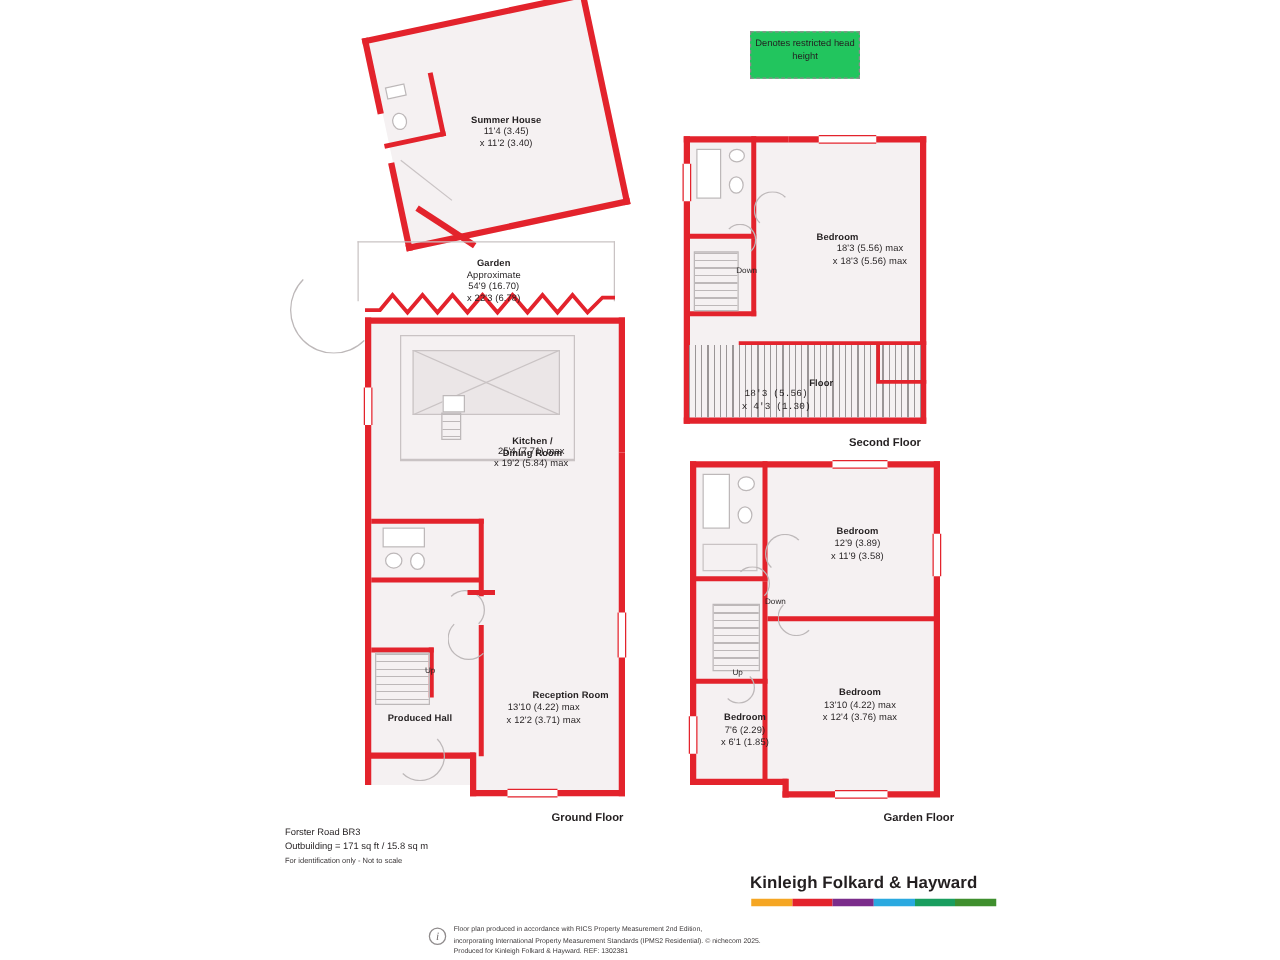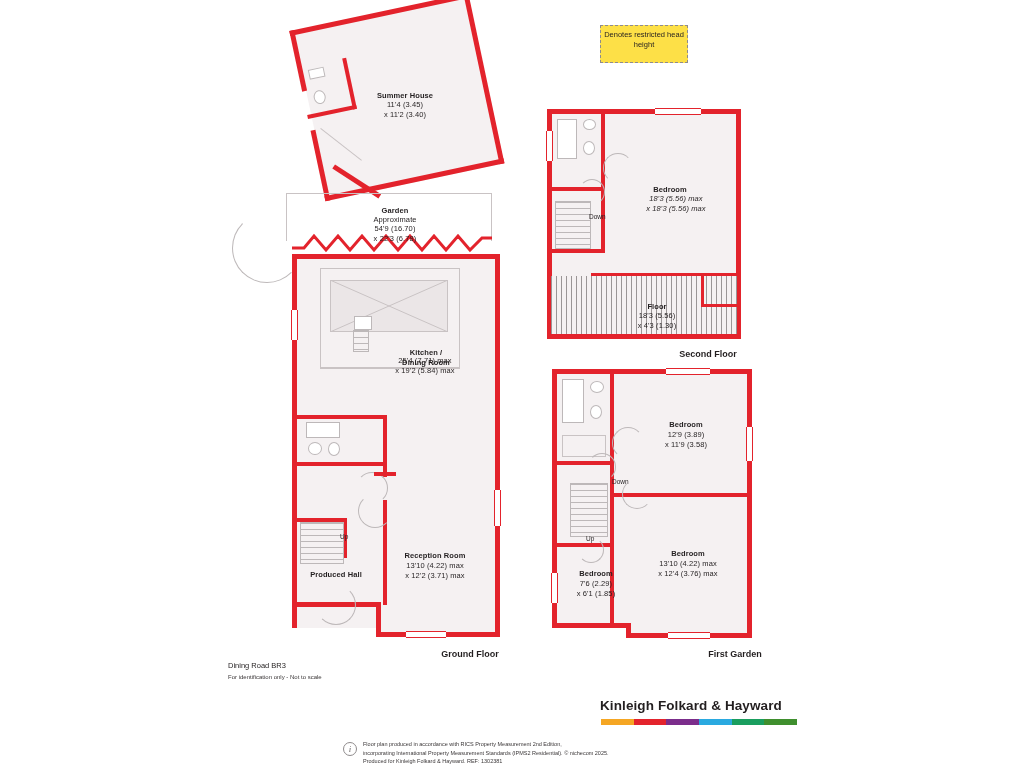--- a/index.html
+++ b/index.html
@@ -38,7 +38,7 @@
   .dashbox {
     position:absolute;
     border:1px dashed #8f8b8c;
-    background:#fde047;
+    background:#22c55e;
   }
   .dashbox span {
     display:block;

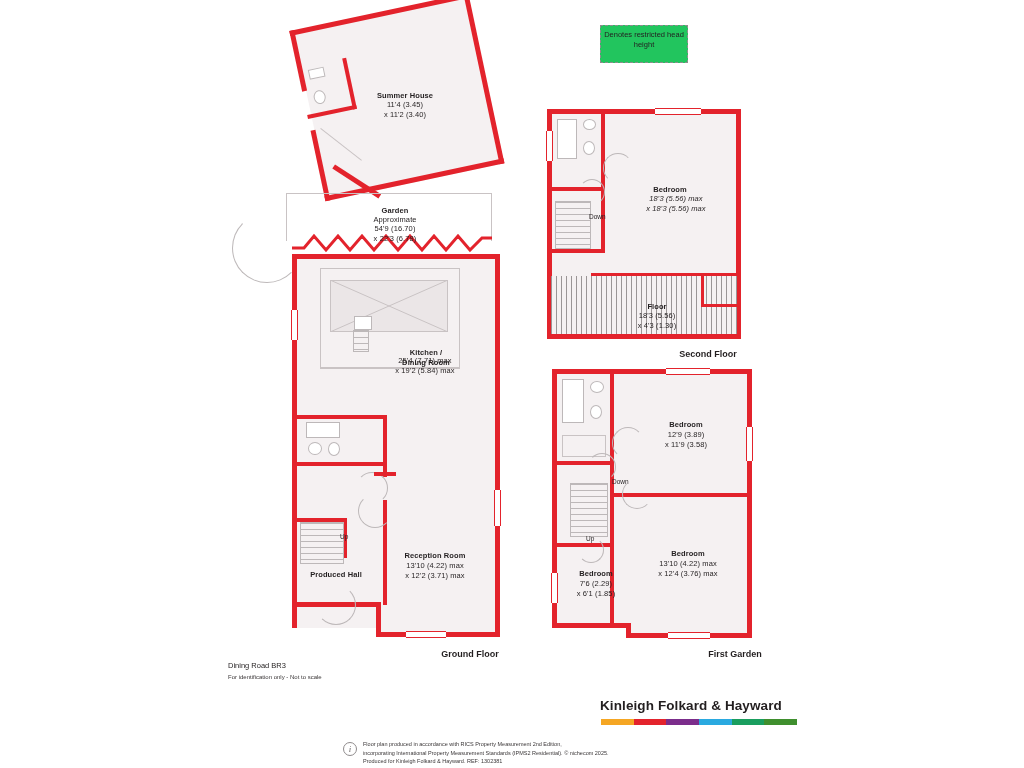--- a/index.html
+++ b/index.html
@@ -290,7 +290,7 @@
   </div>
 
   <div class="lbl b" style="left:622px; top:185px; width:96px;">Bedroom</div>
-  <div class="lbl" style="left:628px; top:194px; width:96px;font-style:italic;">18'3 (5.56) max
+  <div class="lbl" style="left:648px; top:194px; width:96px;">18'3 (5.56) max
 x 18'3 (5.56) max</div>
 
   <div class="lbl b" style="left:612px; top:302px; width:90px;">Floor</div>

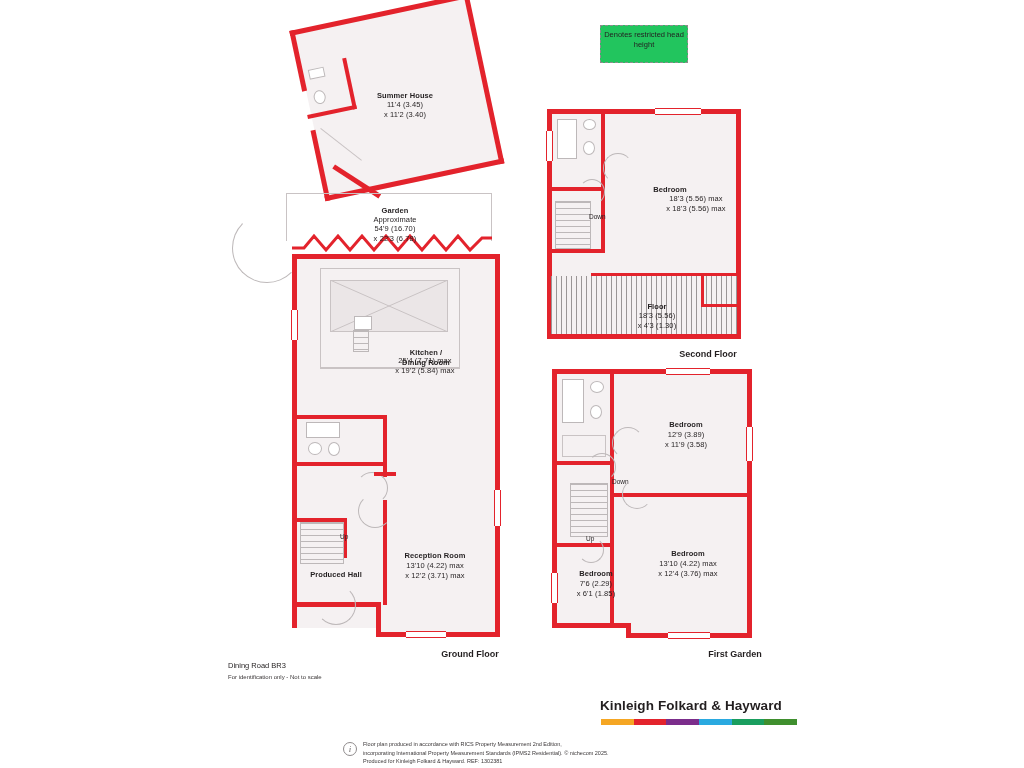--- a/index.html
+++ b/index.html
@@ -294,7 +294,7 @@
 x 18'3 (5.56) max</div>
 
   <div class="lbl b" style="left:612px; top:302px; width:90px;">Floor</div>
-  <div class="lbl" style="left:612px; top:311px; width:90px;">18'3 (5.56)
+  <div class="lbl" style="left:576px; top:311px; width:90px;font-family:Liberation Mono, monospace;">18'3 (5.56)
 x 4'3 (1.30)</div>
 
   <div class="floorlabel" style="left:660px; top:349px; width:96px;">Second Floor</div>

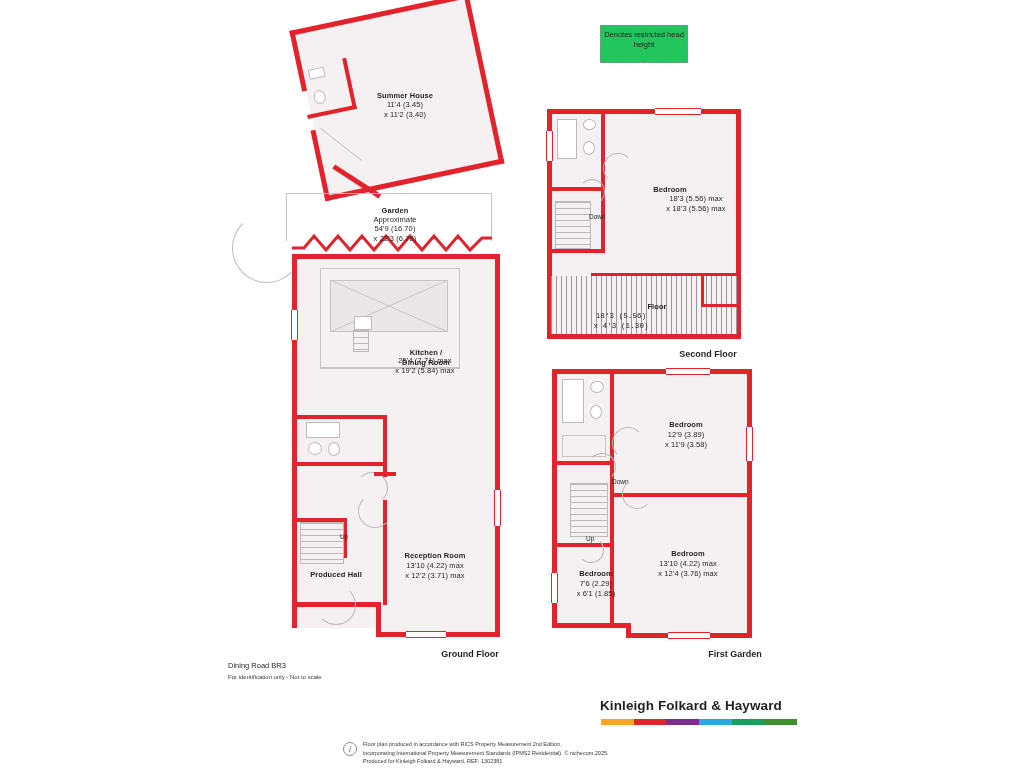--- a/index.html
+++ b/index.html
@@ -196,7 +196,7 @@
   <div class="lbl" style="left:375px; top:356px; width:100px;">25'4 (7.71) max
 x 19'2 (5.84) max</div>
 
-  <div class="lbl b" style="left:383px; top:551px; width:104px;">Reception Room</div>
+  <div class="lbl b" style="left:383px; top:551px; width:104px;text-align:right;">Reception Room</div>
   <div class="lbl" style="left:383px; top:561px; width:104px;">13'10 (4.22) max
 x 12'2 (3.71) max</div>
 

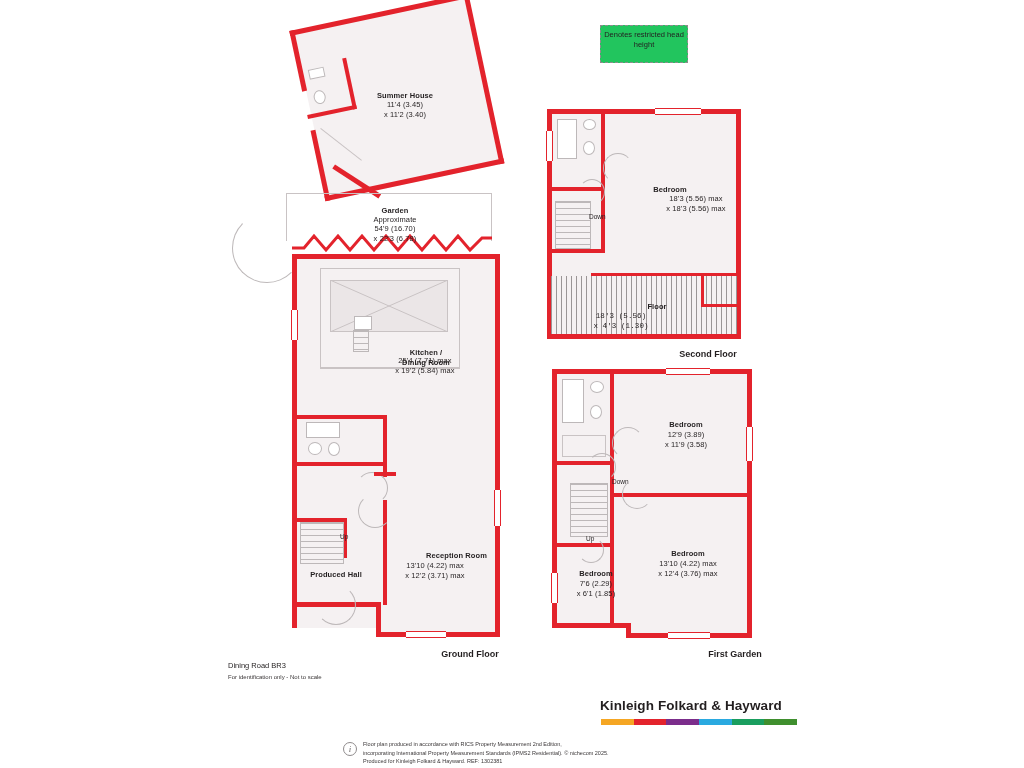--- a/index.html
+++ b/index.html
@@ -254,7 +254,7 @@
   <div class="lbl" style="left:558px; top:579px; width:76px;">7'6 (2.29)
 x 6'1 (1.85)</div>
 
-  <div class="floorlabel" style="left:690px; top:649px; width:90px;">First Garden</div>
+  <div class="floorlabel" style="left:690px; top:649px; width:90px;">Garden Floor</div>
 
   <div style="position:absolute; left:543px; top:105px; width:205px; height:240px;">
 

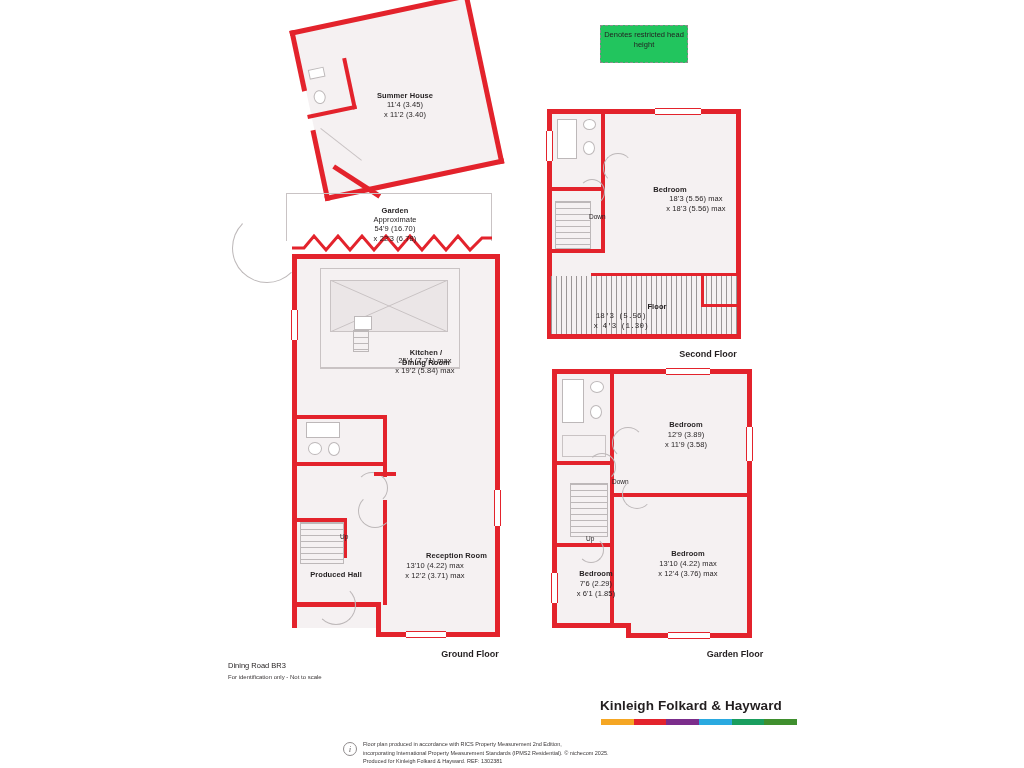--- a/index.html
+++ b/index.html
@@ -300,7 +300,7 @@
   <div class="floorlabel" style="left:660px; top:349px; width:96px;">Second Floor</div>
 
   <div class="footer">
-    <div class="ft">Dining Road   BR3</div>
+    <div class="ft">Forster Road   BR3</div>
     <div class="ft small">For identification only - Not to scale</div>
   </div>
 

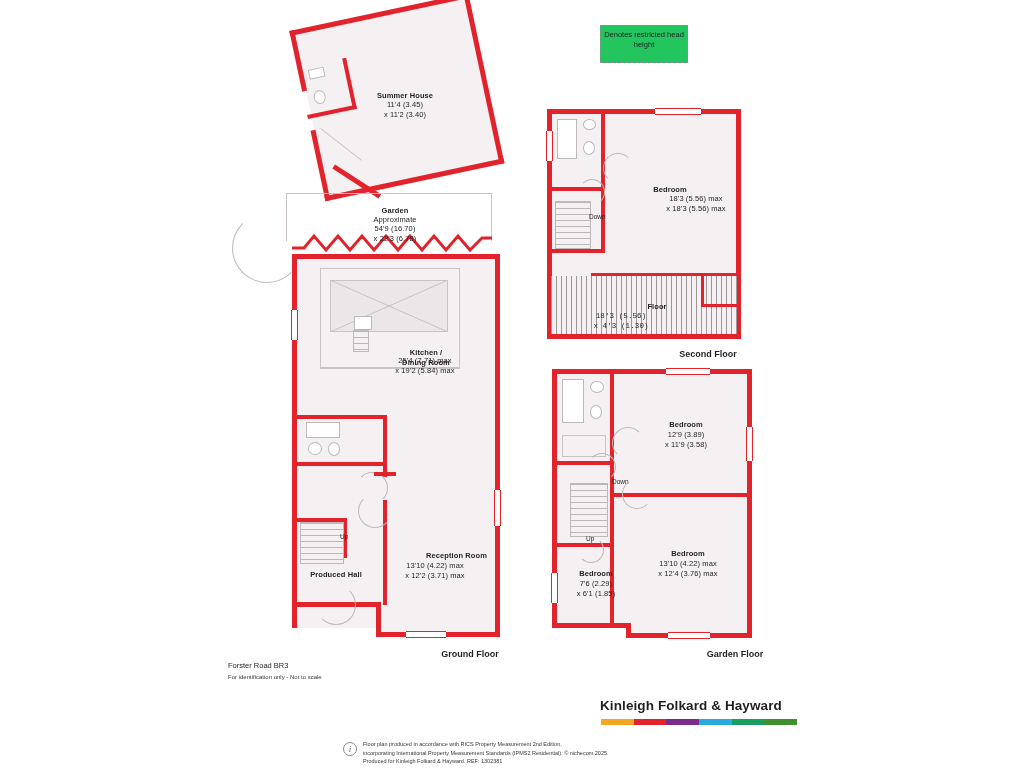--- a/index.html
+++ b/index.html
@@ -301,6 +301,7 @@
 
   <div class="footer">
     <div class="ft">Forster Road   BR3</div>
+    <div class="ft">Outbuilding = 171 sq ft / 15.8 sq m</div>
     <div class="ft small">For identification only - Not to scale</div>
   </div>
 

